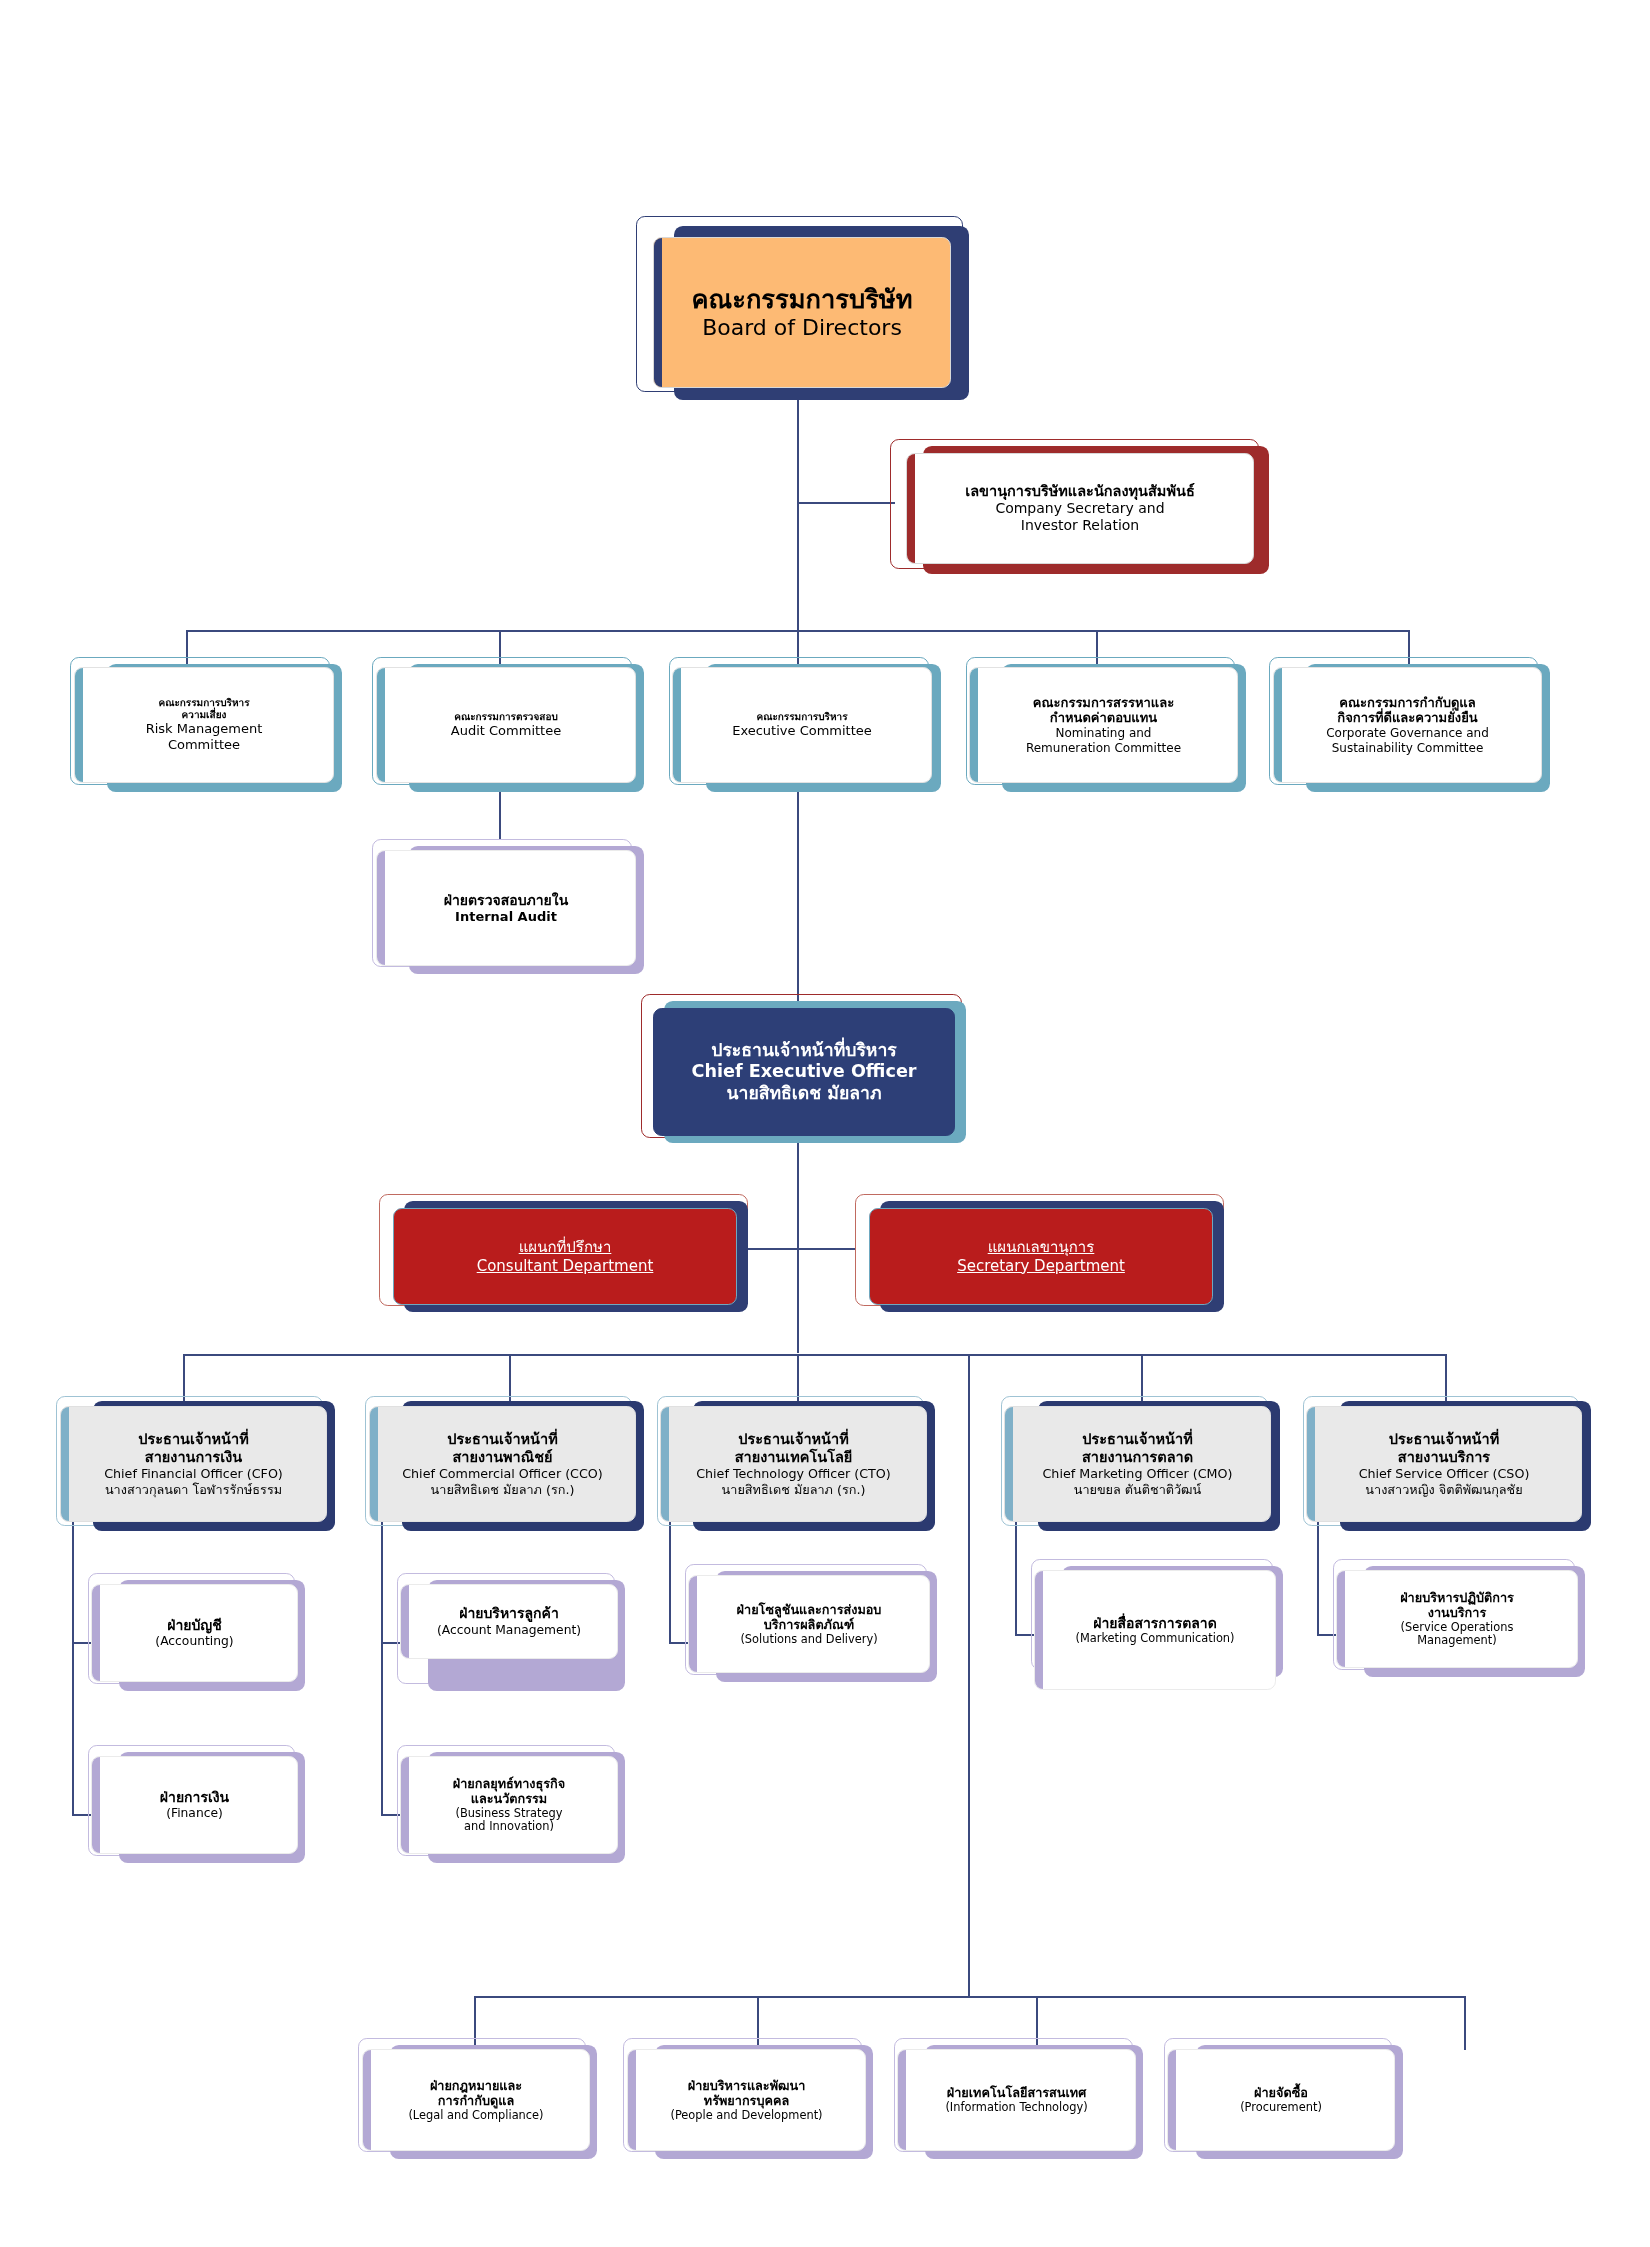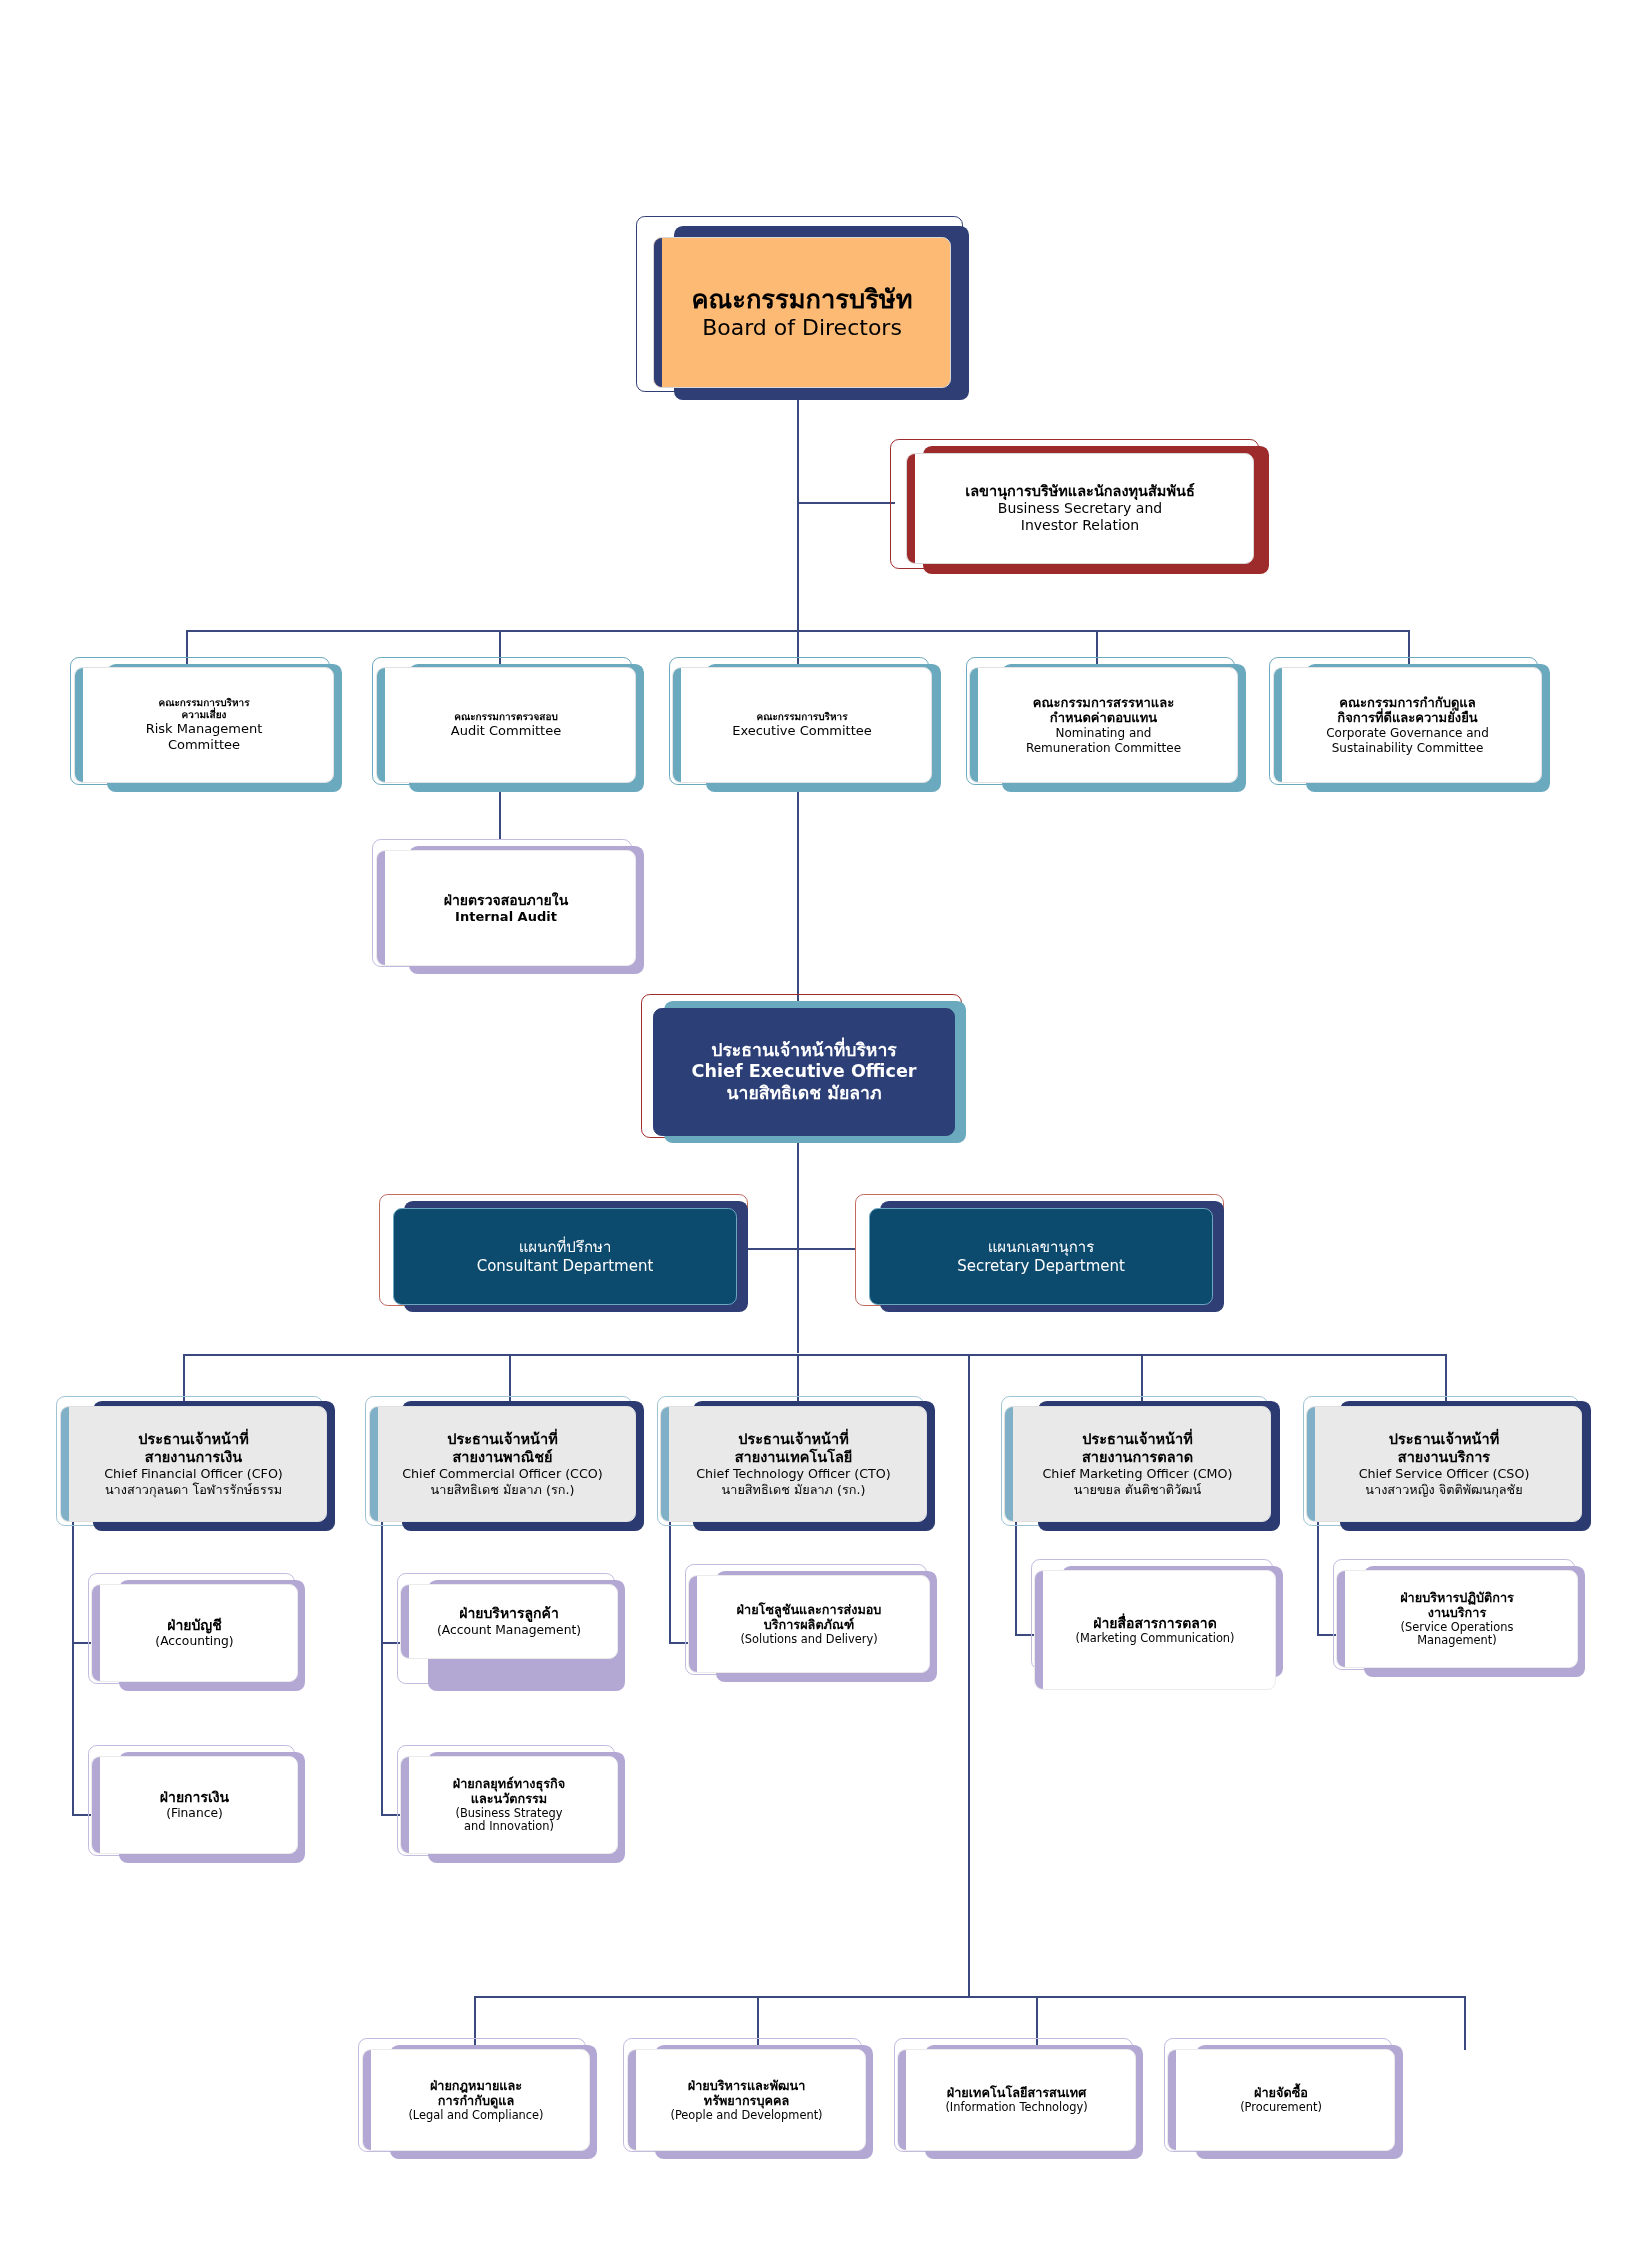--- a/index.html
+++ b/index.html
@@ -191,7 +191,7 @@
       <span class="bar"></span>
       <div class="inner">
         <span class="th">เลขานุการบริษัทและนักลงทุนสัมพันธ์</span>
-        <span class="en">Business Secretary and</span>
+        <span class="en">Company Secretary and</span>
         <span class="en">Investor Relation</span>
       </div>
     </div>

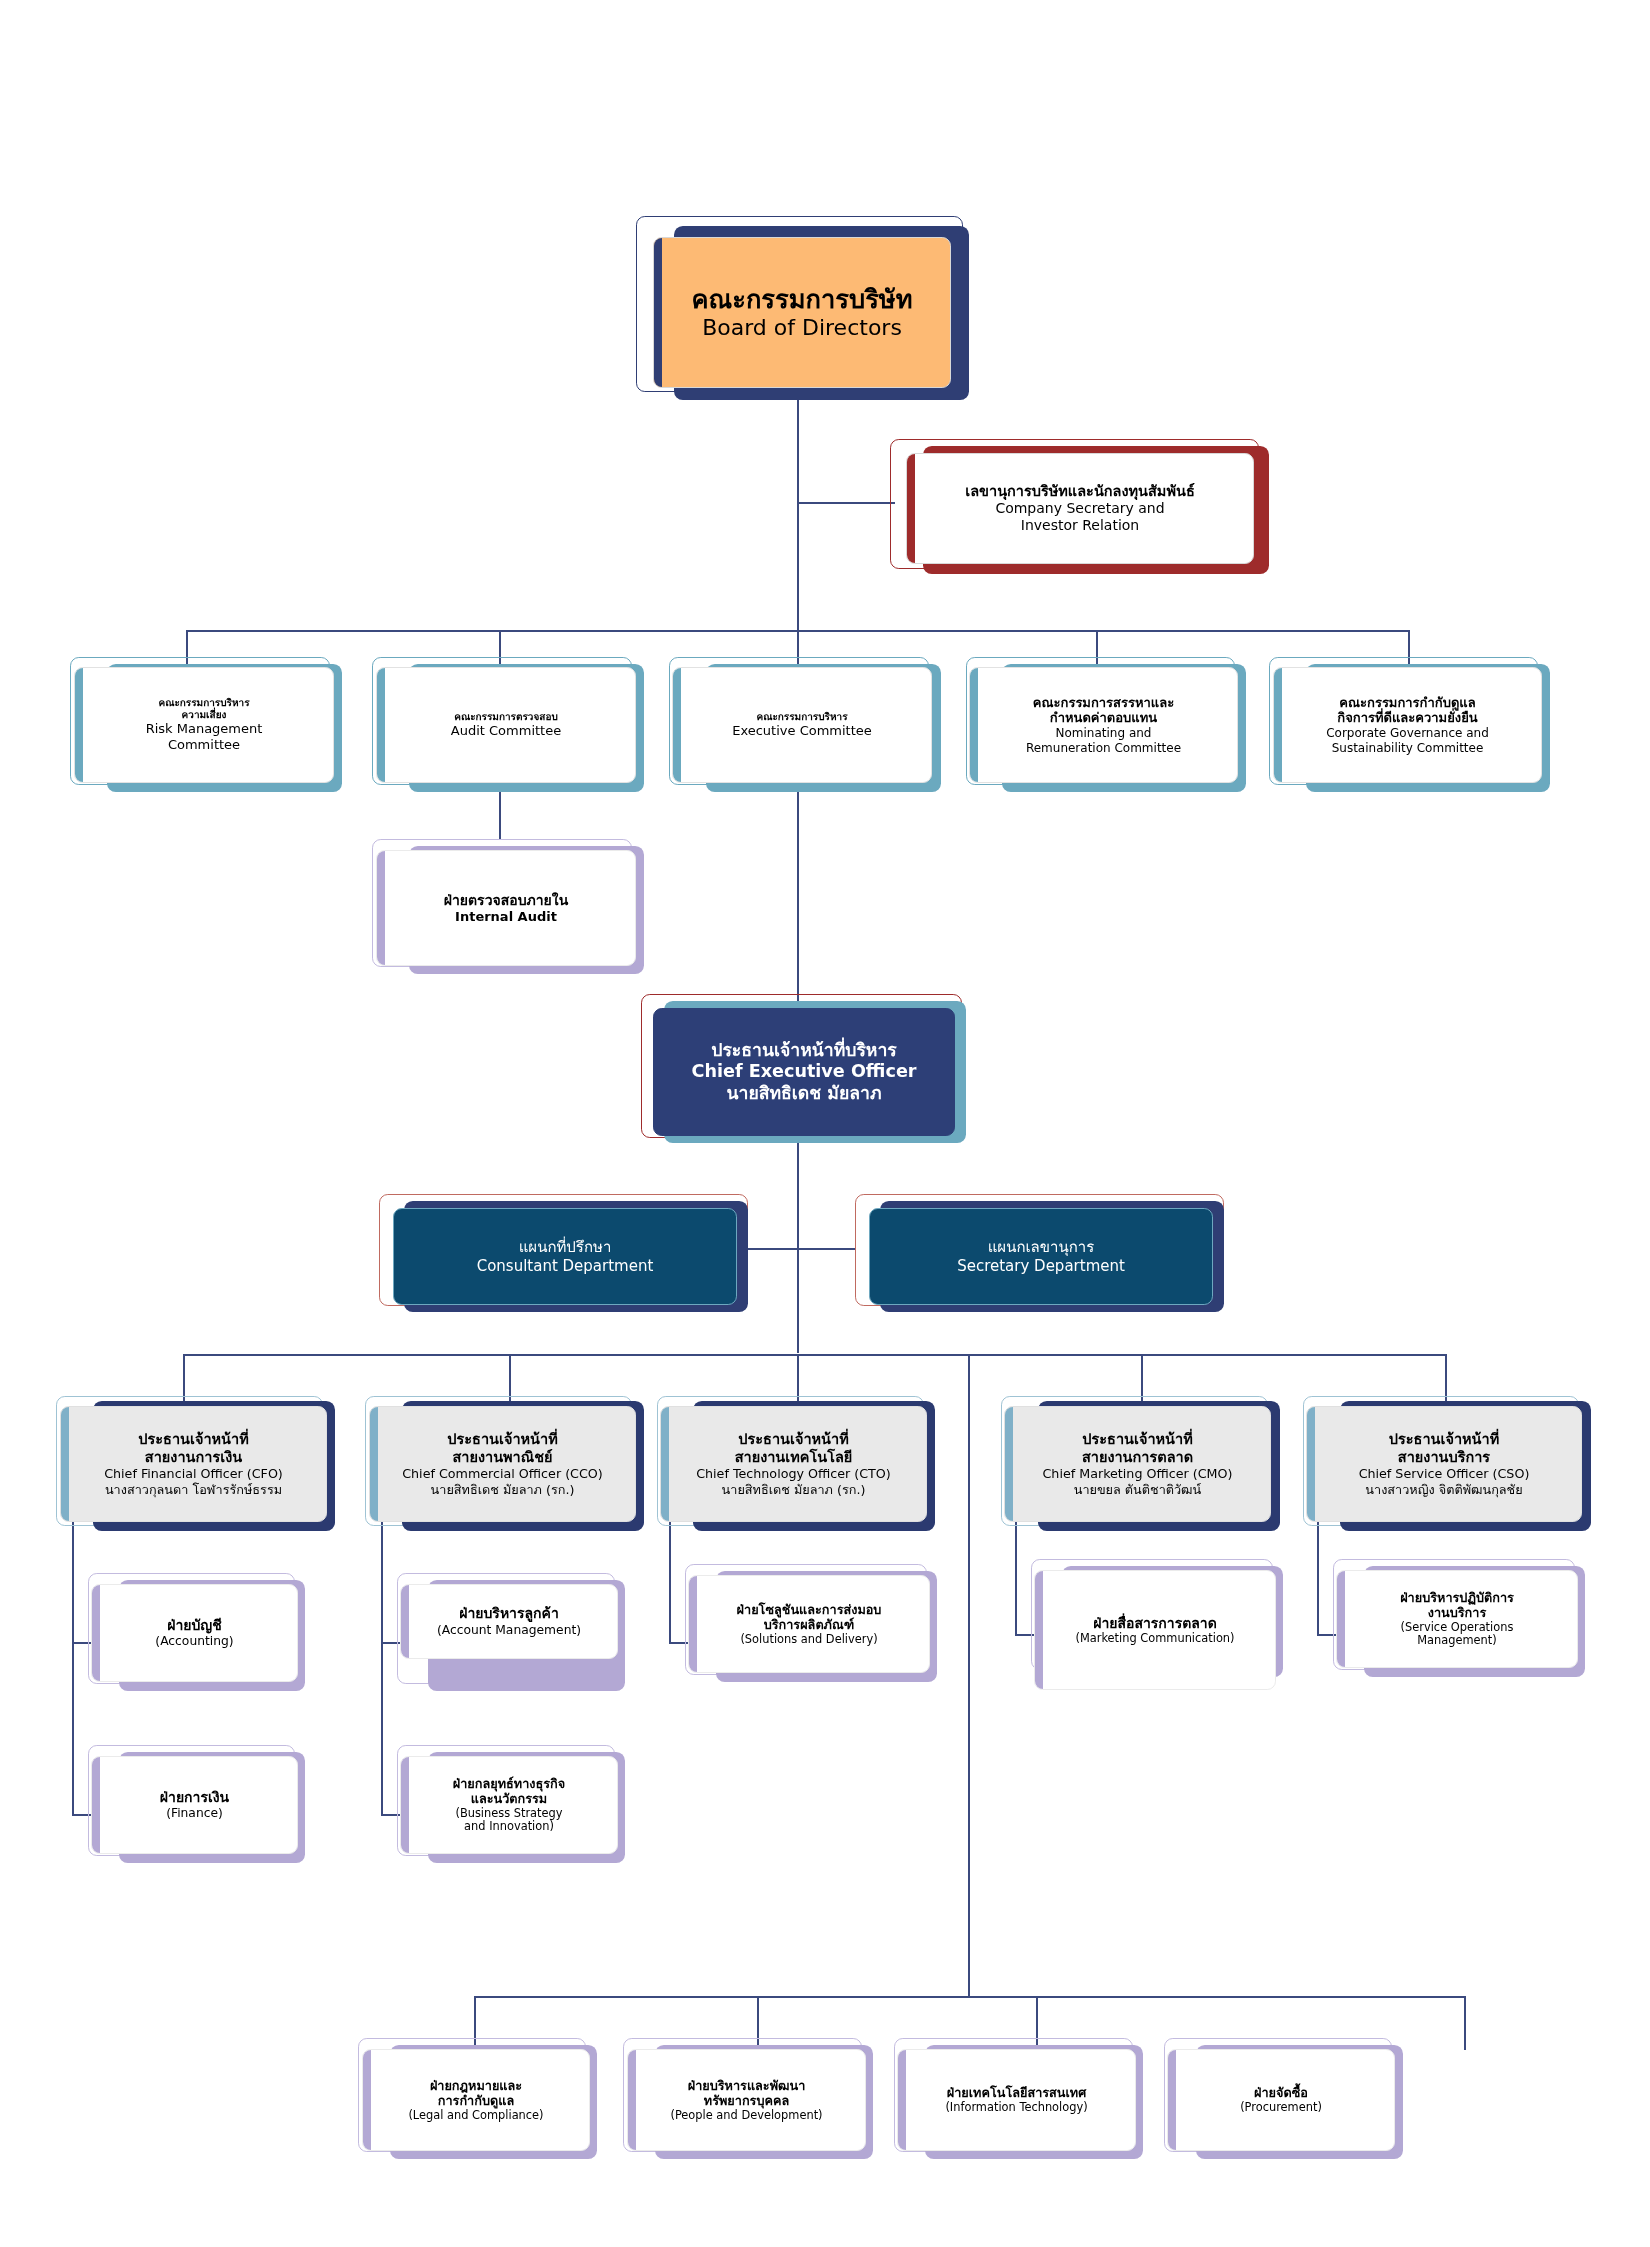--- a/index.html
+++ b/index.html
@@ -95,7 +95,7 @@
   
   .s-blue .plate{background:#2f3e74;}
   .s-blue .ghost{border:1.3px solid #c06a60;}
-  .s-blue .node{background:#0c4a6e;border:0.9px solid #6ea8c0;color:#ffffff;}
+  .s-blue .node{background:#b91c1c;border:0.9px solid #6ea8c0;color:#ffffff;text-decoration:underline;}
   .s-blue .node .th{font-size:15px;font-weight:normal;}
   .s-blue .node .en{font-size:15px;font-weight:normal;}
 

